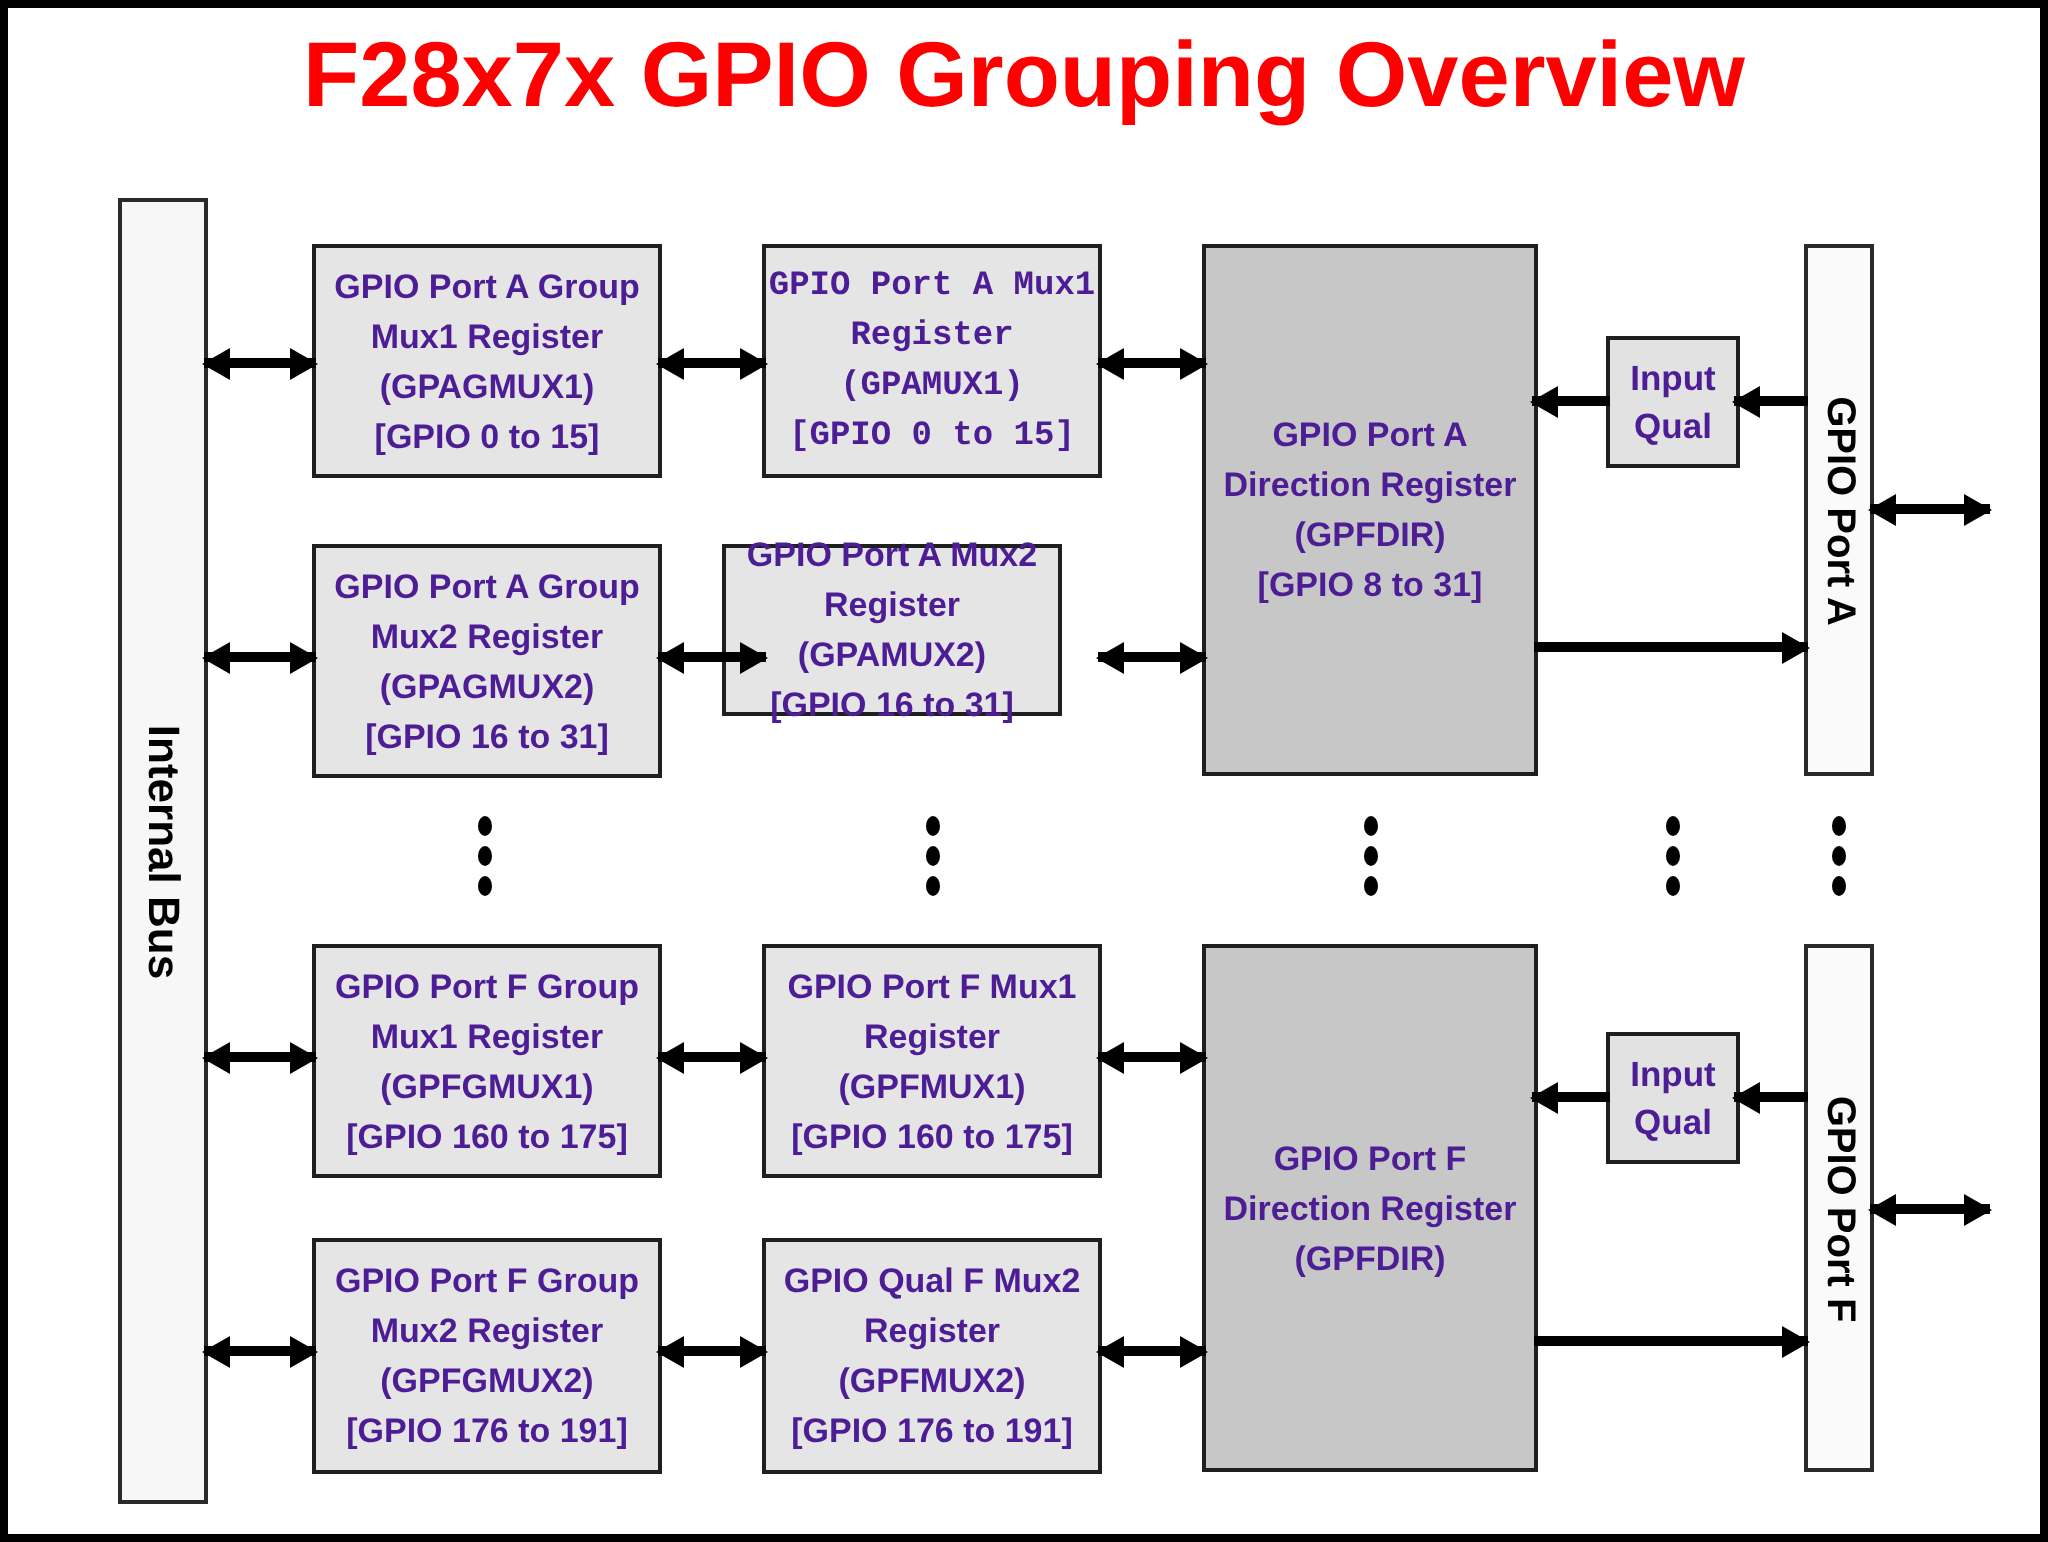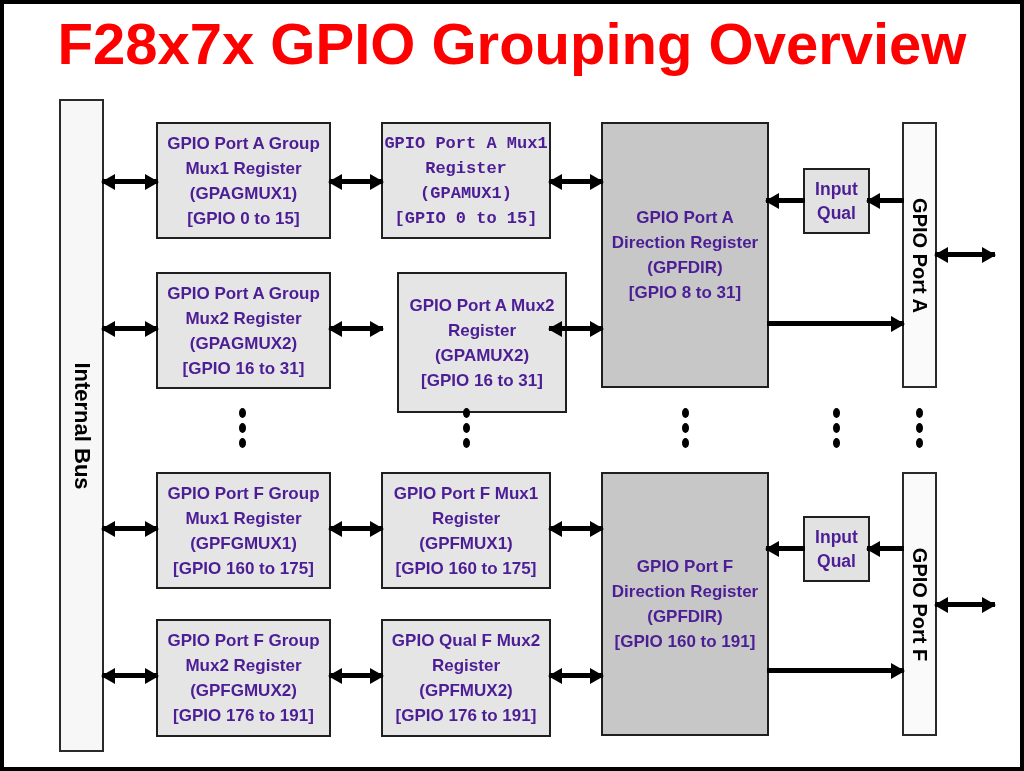--- a/index.html
+++ b/index.html
@@ -10,7 +10,7 @@
   }
   .title{
     position:absolute; left:0; top:6px; width:100%;
-    text-align:center; font-weight:bold; font-size:58px; letter-spacing:0px;
+    text-align:center; font-weight:bold; font-size:46px; letter-spacing:0px;
     color:#ff0000; white-space:nowrap;
   }
   .blk{

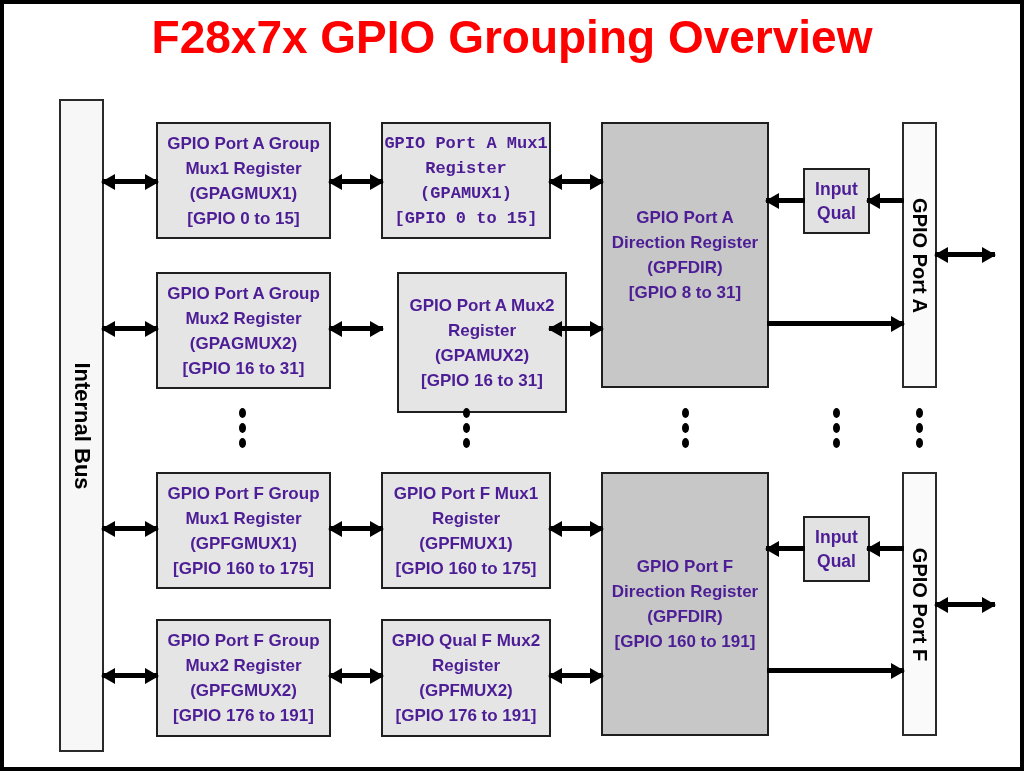--- a/index.html
+++ b/index.html
@@ -97,7 +97,7 @@
     <span>(GPAMUX1)</span>
     <span>[GPIO 0 to 15]</span>
   </div>
-  <div class="blk" style="left:393px; top:268px; width:170px; height:141px;">
+  <div class="blk" style="left:357px; top:268px; width:170px; height:86px;">
     <span>GPIO Port A Mux2</span>
     <span>Register</span>
     <span>(GPAMUX2)</span>

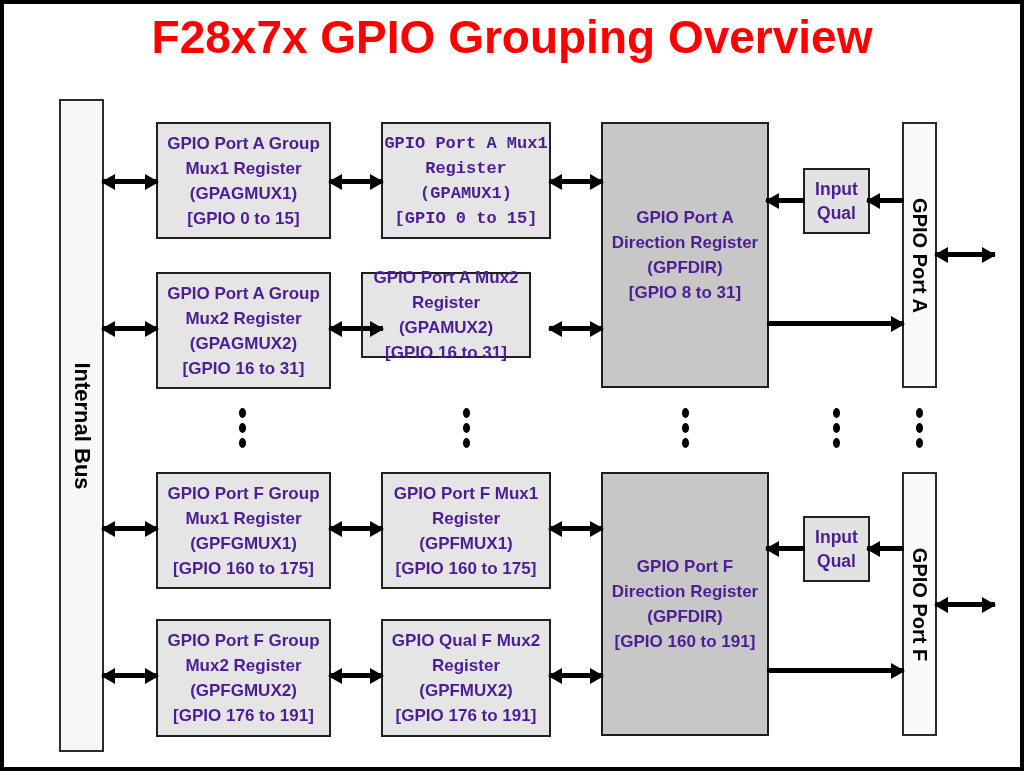--- a/index.html
+++ b/index.html
@@ -126,7 +126,6 @@
     <span>GPIO Port F</span>
     <span>Direction Register</span>
     <span>(GPFDIR)</span>
-    <span>[GPIO 160 to 191]</span>
   </div>
 
   <div class="blk iq" style="left:799px; top:164px; width:67px; height:66px;">

